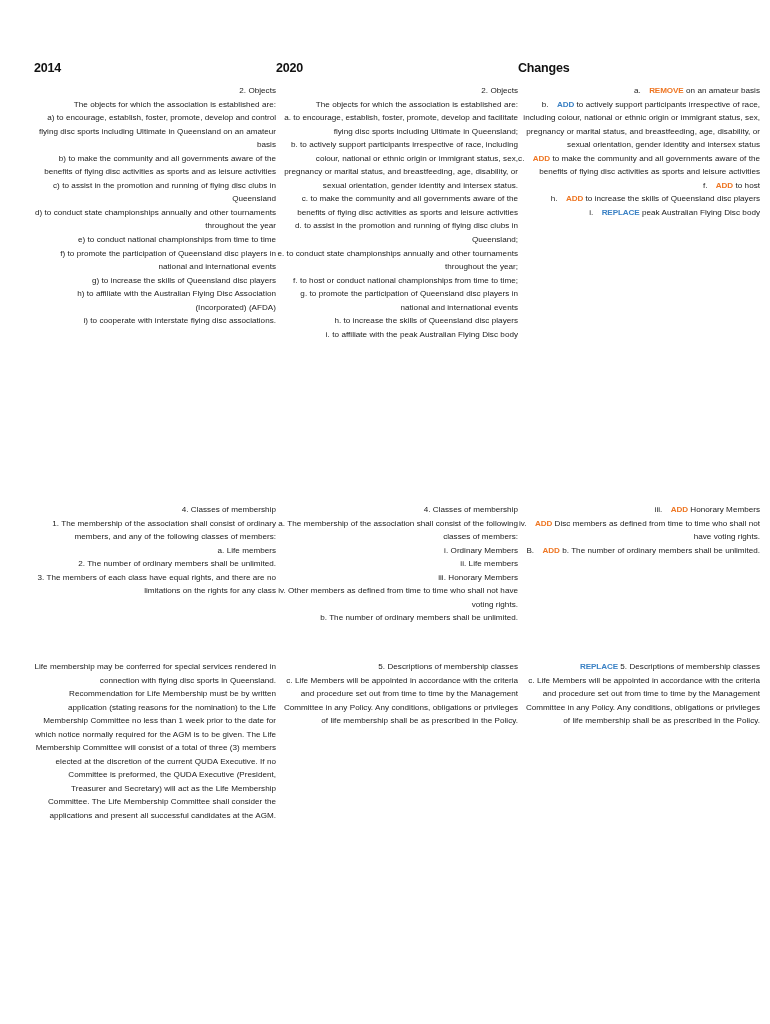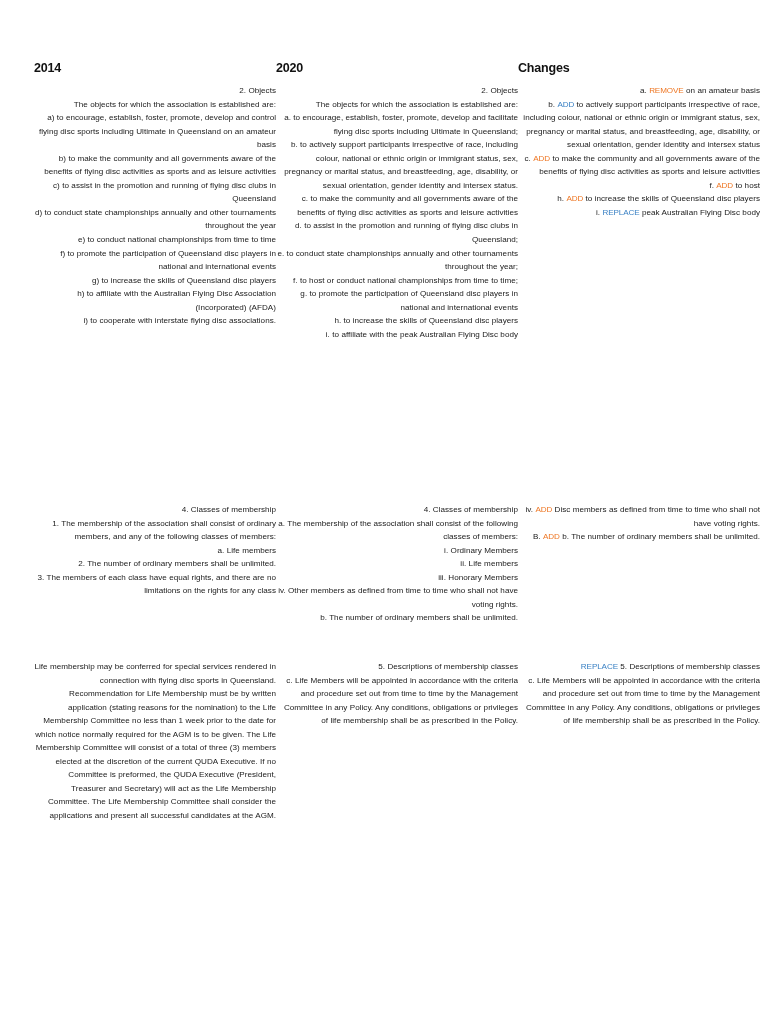--- a/index.html
+++ b/index.html
@@ -61,8 +61,9 @@
   .section .grid { width: 736px; }
 
   .kw {
-    font-weight: normal;
+    font-weight: bold;
     letter-spacing: -0.1px;
+    margin-left: 6px;
   }
 </style>
 </head>

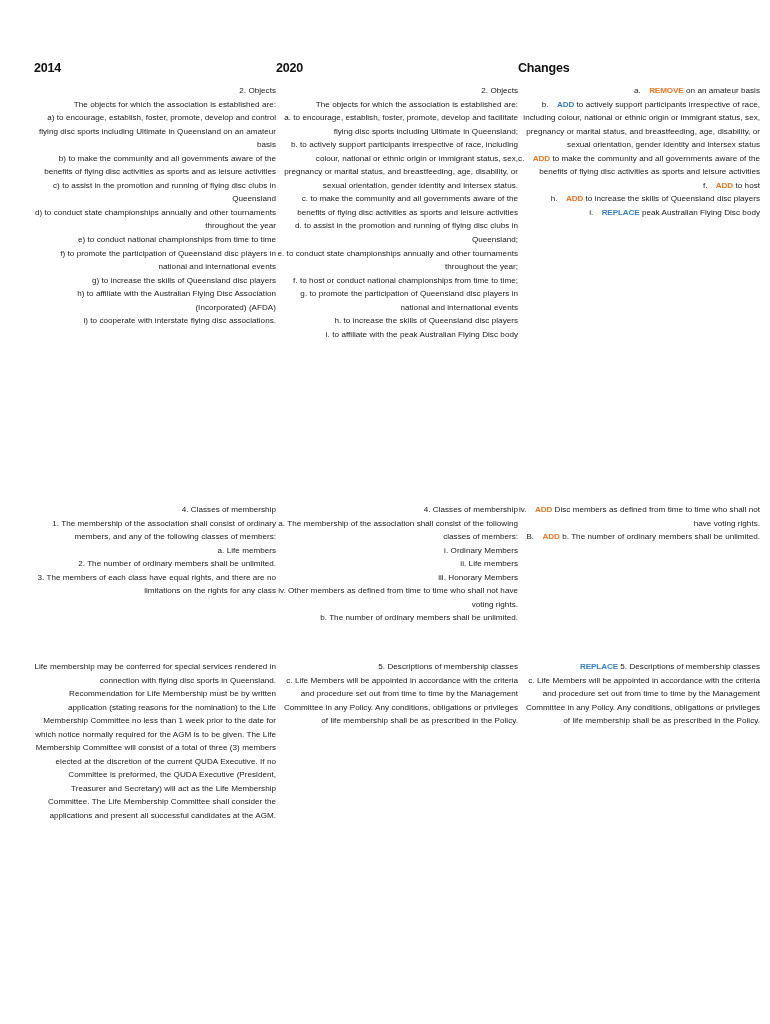--- a/index.html
+++ b/index.html
@@ -150,6 +150,7 @@
 
       <div class="col col-changes">
         <div>
+            <p class="para"><span>iii. </span><span class="kw" style="color: rgb(238, 118, 35);">ADD</span><span> Honorary Members</span></p>
             <p class="para"><span>iv. </span><span class="kw" style="color: rgb(238, 118, 35);">ADD</span><span> Disc members as defined from time to time who shall not have voting rights.</span></p>
             <p class="para"><span>B. </span><span class="kw" style="color: rgb(238, 118, 35);">ADD</span><span> b. The number of ordinary members shall be unlimited.</span></p>
           </div>

